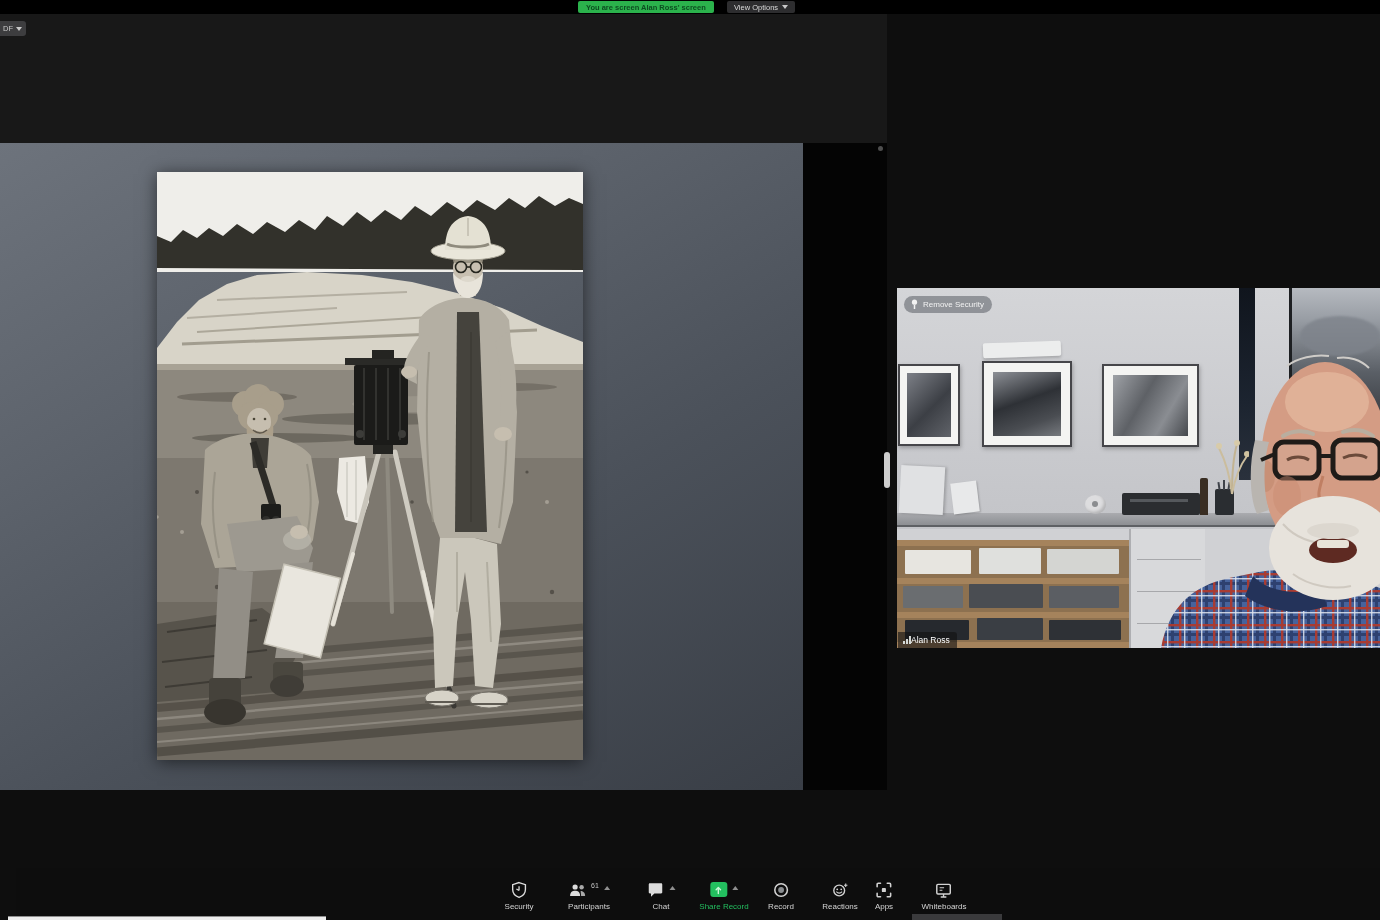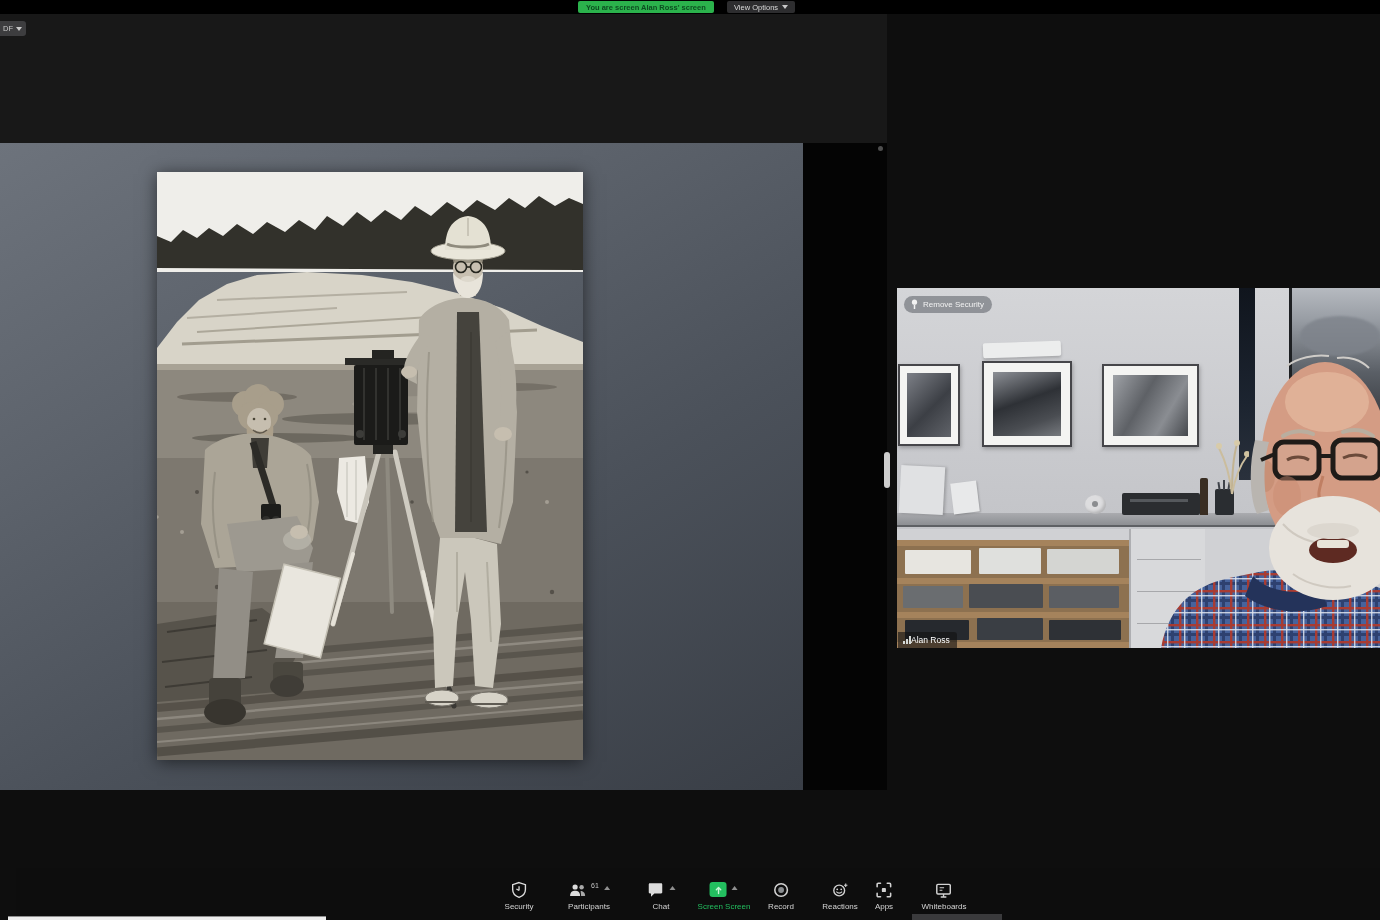--- a/index.html
+++ b/index.html
@@ -427,7 +427,7 @@
       </div>
       <span class="caret-up"></span>
     </div>
-    <span class="lbl lbl-green">Screen Screen</span>
+    <span class="lbl lbl-green">Share Record</span>
   </div>
 
   <div class="tb" style="left:765px;">

